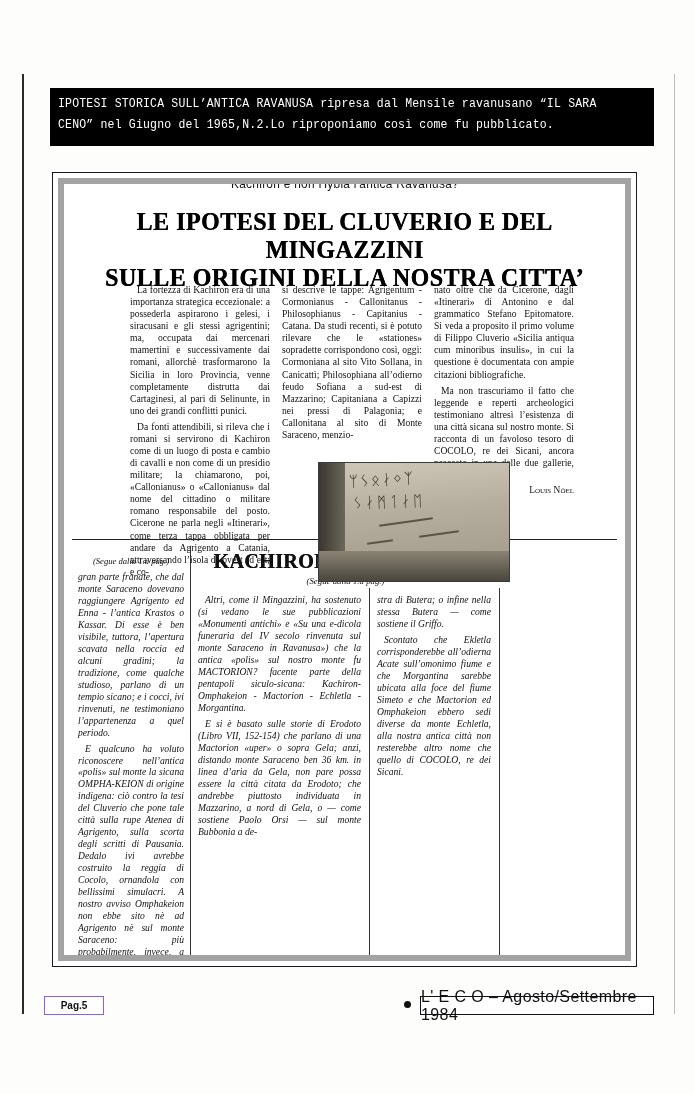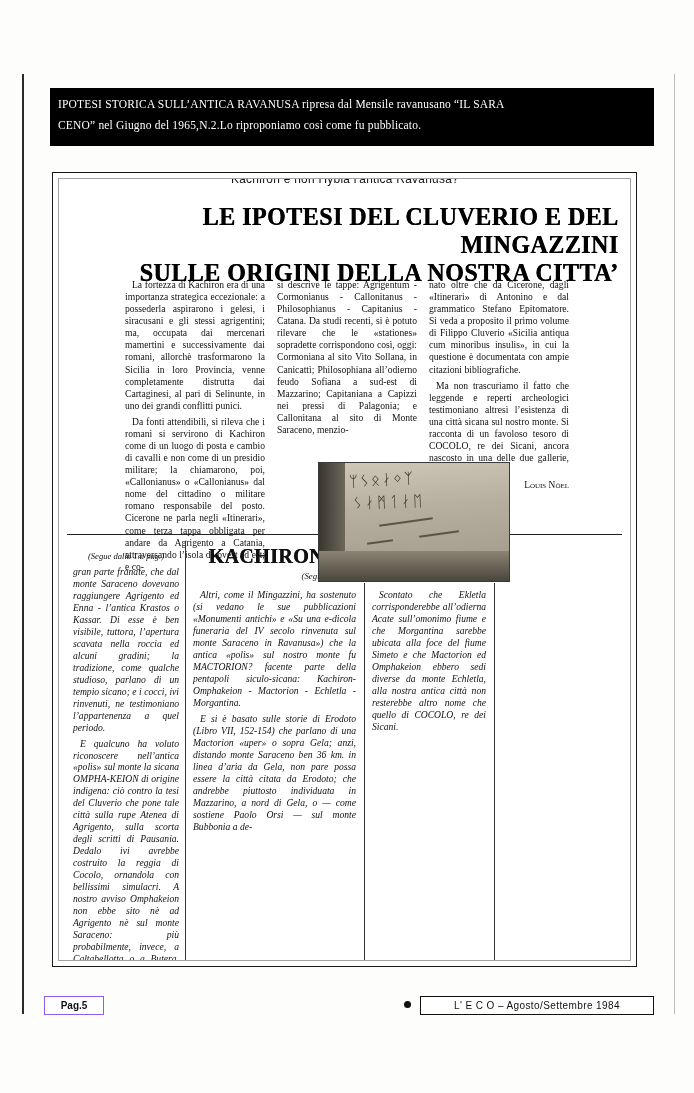--- a/index.html
+++ b/index.html
@@ -43,7 +43,7 @@
     color: #fff;
     padding: 6px 8px 0 8px;
     box-sizing: border-box;
-    font-family: Liberation Serif, serif;
+    font-family: Liberation Mono, monospace;
     font-size: 12.5px;
     line-height: 1.65;
     letter-spacing: 0.2px;

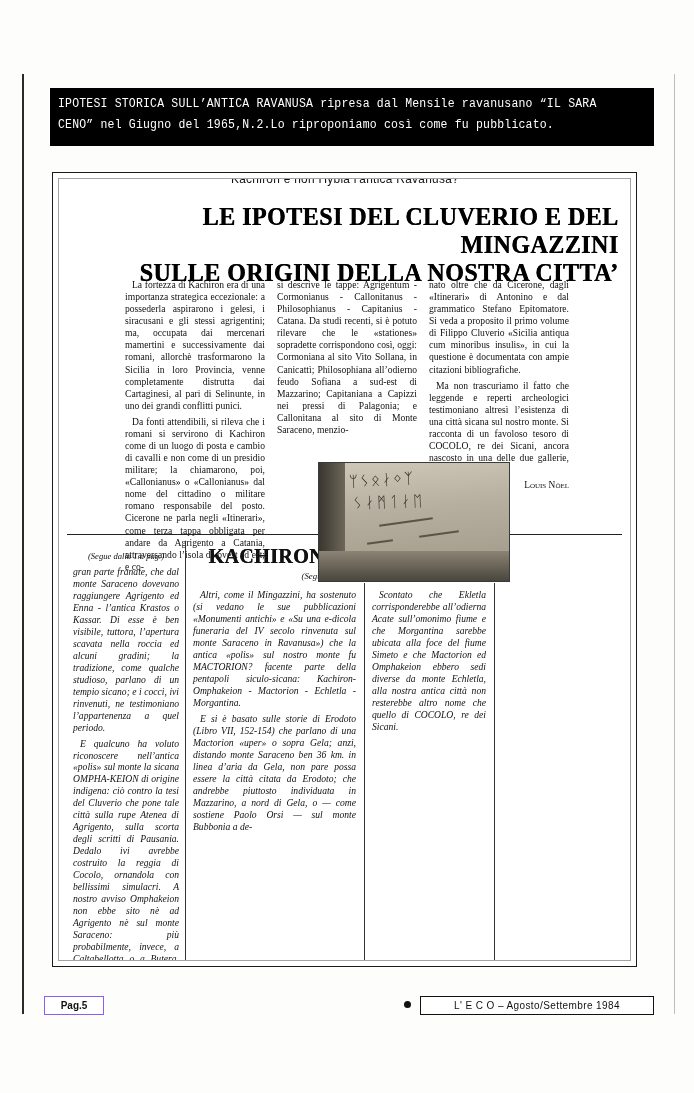--- a/index.html
+++ b/index.html
@@ -69,7 +69,7 @@
     position: absolute;
     left: 5px; top: 5px;
     right: 5px; bottom: 5px;
-    border: 1px solid #a3a3a3;
+    border: 6px solid #a3a3a3;
     background: #fff;
     overflow: hidden;
   }

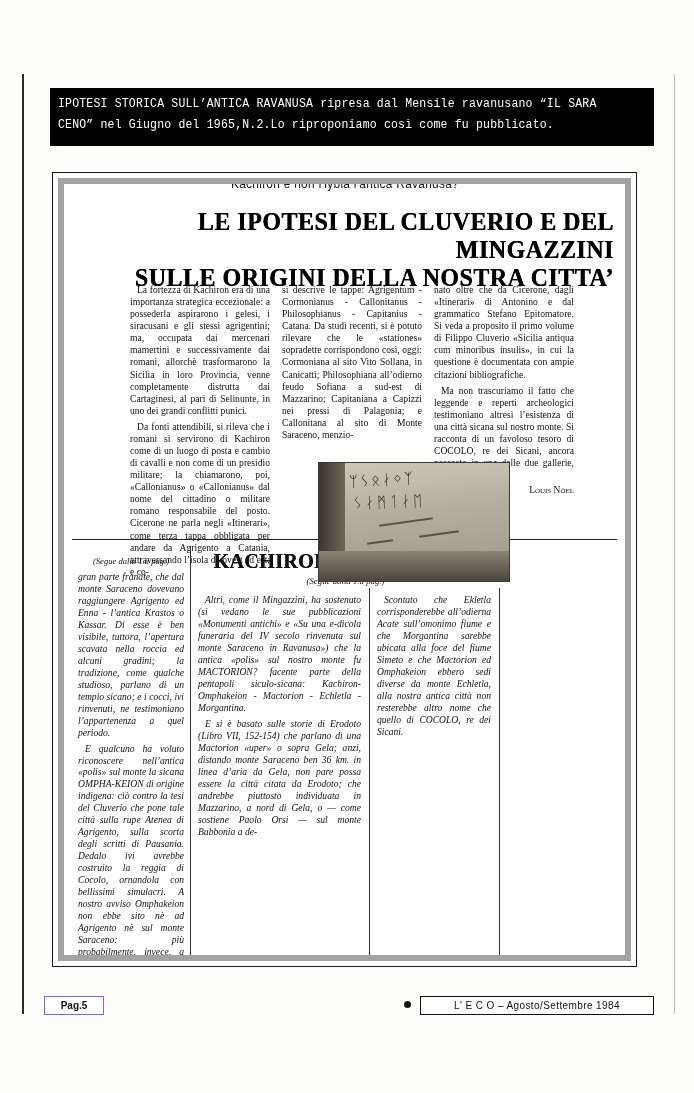--- a/index.html
+++ b/index.html
@@ -93,7 +93,7 @@
 
   .headline {
     margin: 24px 0 4px 0;
-    text-align: right;
+    text-align: center;
     font-family: "Liberation Serif", serif;
     font-weight: bold;
     color: #000;

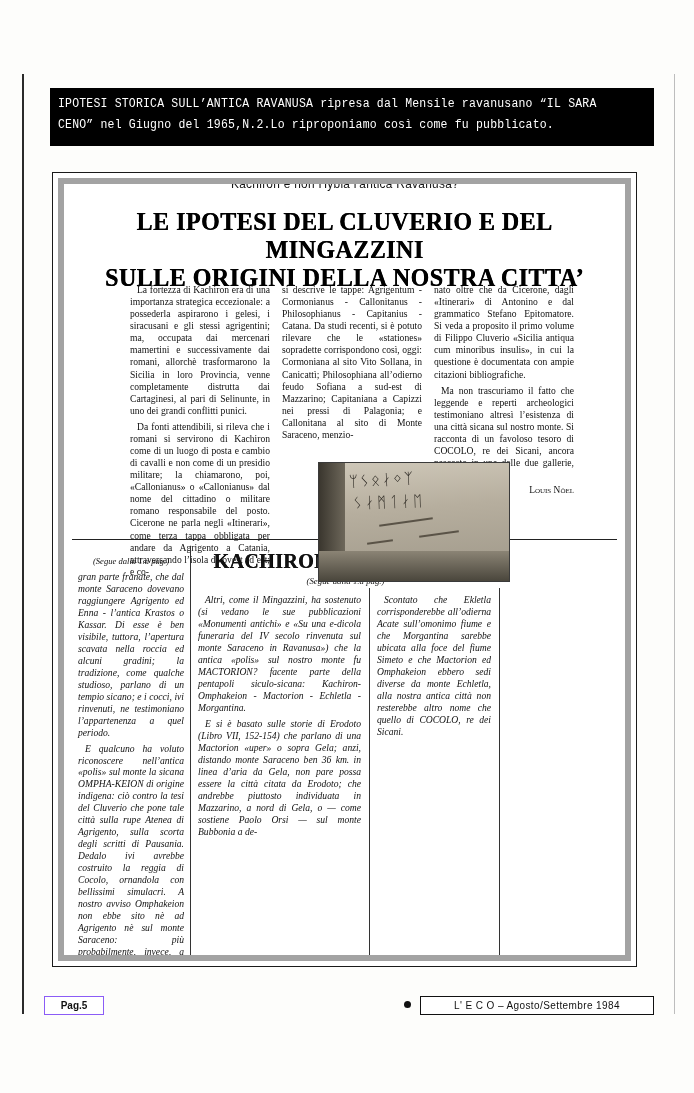--- a/index.html
+++ b/index.html
@@ -334,6 +334,7 @@
         </div>
 
         <div class="lower-col" style="left:305px; top:48px; width:114px;">
+          <p class="noind">stra di Butera; o infine nella stessa Butera — come sostiene il Griffo.</p>
           <p>Scontato che Ekletla corrisponderebbe all’odierna Acate sull’omonimo fiume e che Morgantina sarebbe ubicata alla foce del fiume Simeto e che Mactorion ed Omphakeion ebbero sedi diverse da monte Echletla, alla nostra antica città non resterebbe altro nome che quello di COCOLO, re dei Sicani.</p>
         </div>
 

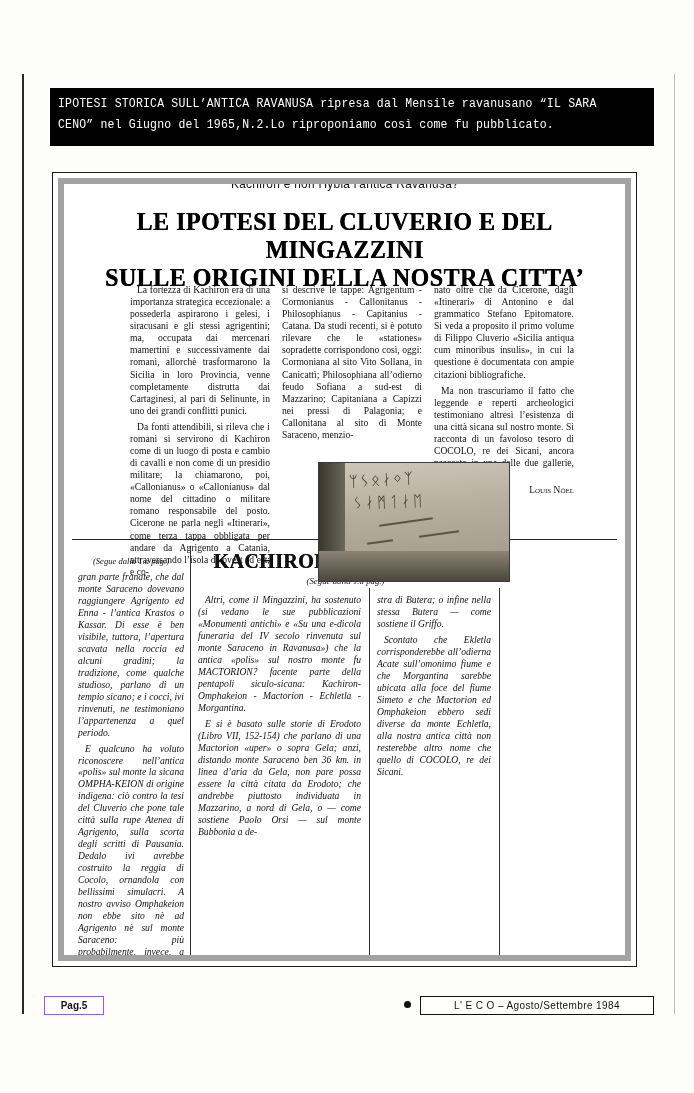--- a/index.html
+++ b/index.html
@@ -257,7 +257,7 @@
     border: 1px solid #111;
     background: #fff;
     font-family: "Liberation Sans", sans-serif;
-    font-size: 10px;
+    font-size: 16px;
     display: flex; align-items: center; justify-content: center;
     letter-spacing: 0.4px;
   }

